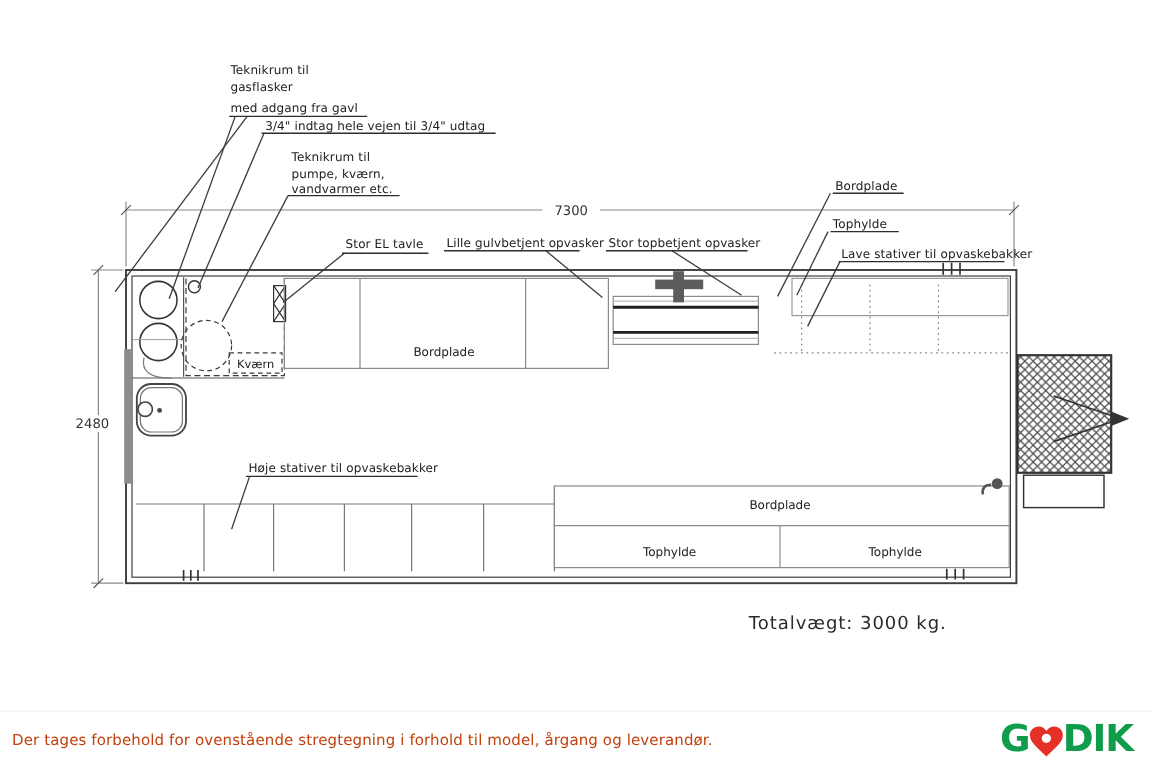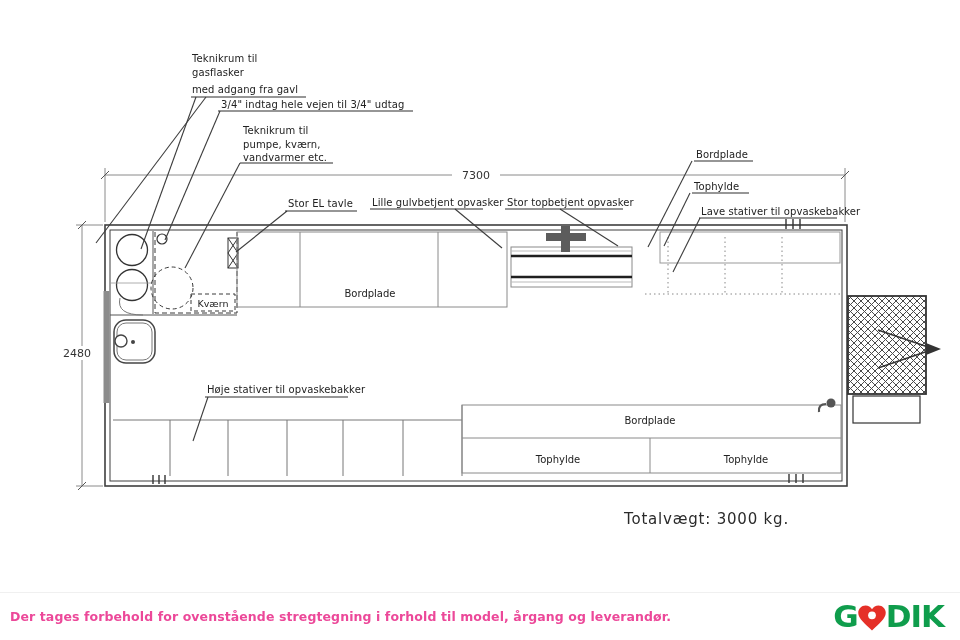--- a/index.html
+++ b/index.html
@@ -15,7 +15,7 @@
   #footer{position:absolute;left:0;bottom:0;width:100%;height:48px;background:#fff;
           border-top:1px solid #f0f0f0;display:flex;align-items:center;
           justify-content:space-between;box-sizing:border-box;padding:0 16px 0 10px;}
-  #disclaimer{font-size:12.5px;font-weight:700;color:#ec4899;letter-spacing:.1px;}
+  #disclaimer{font-size:12.5px;font-weight:400;color:#c2410c;letter-spacing:.1px;}
   #logo{display:flex;align-items:center;font-weight:800;font-size:31px;color:#0f9d4c;
         letter-spacing:-1px;line-height:1;}
   #logo .heart{margin:0 -1px;display:flex;align-items:center;position:relative;top:1px;}

